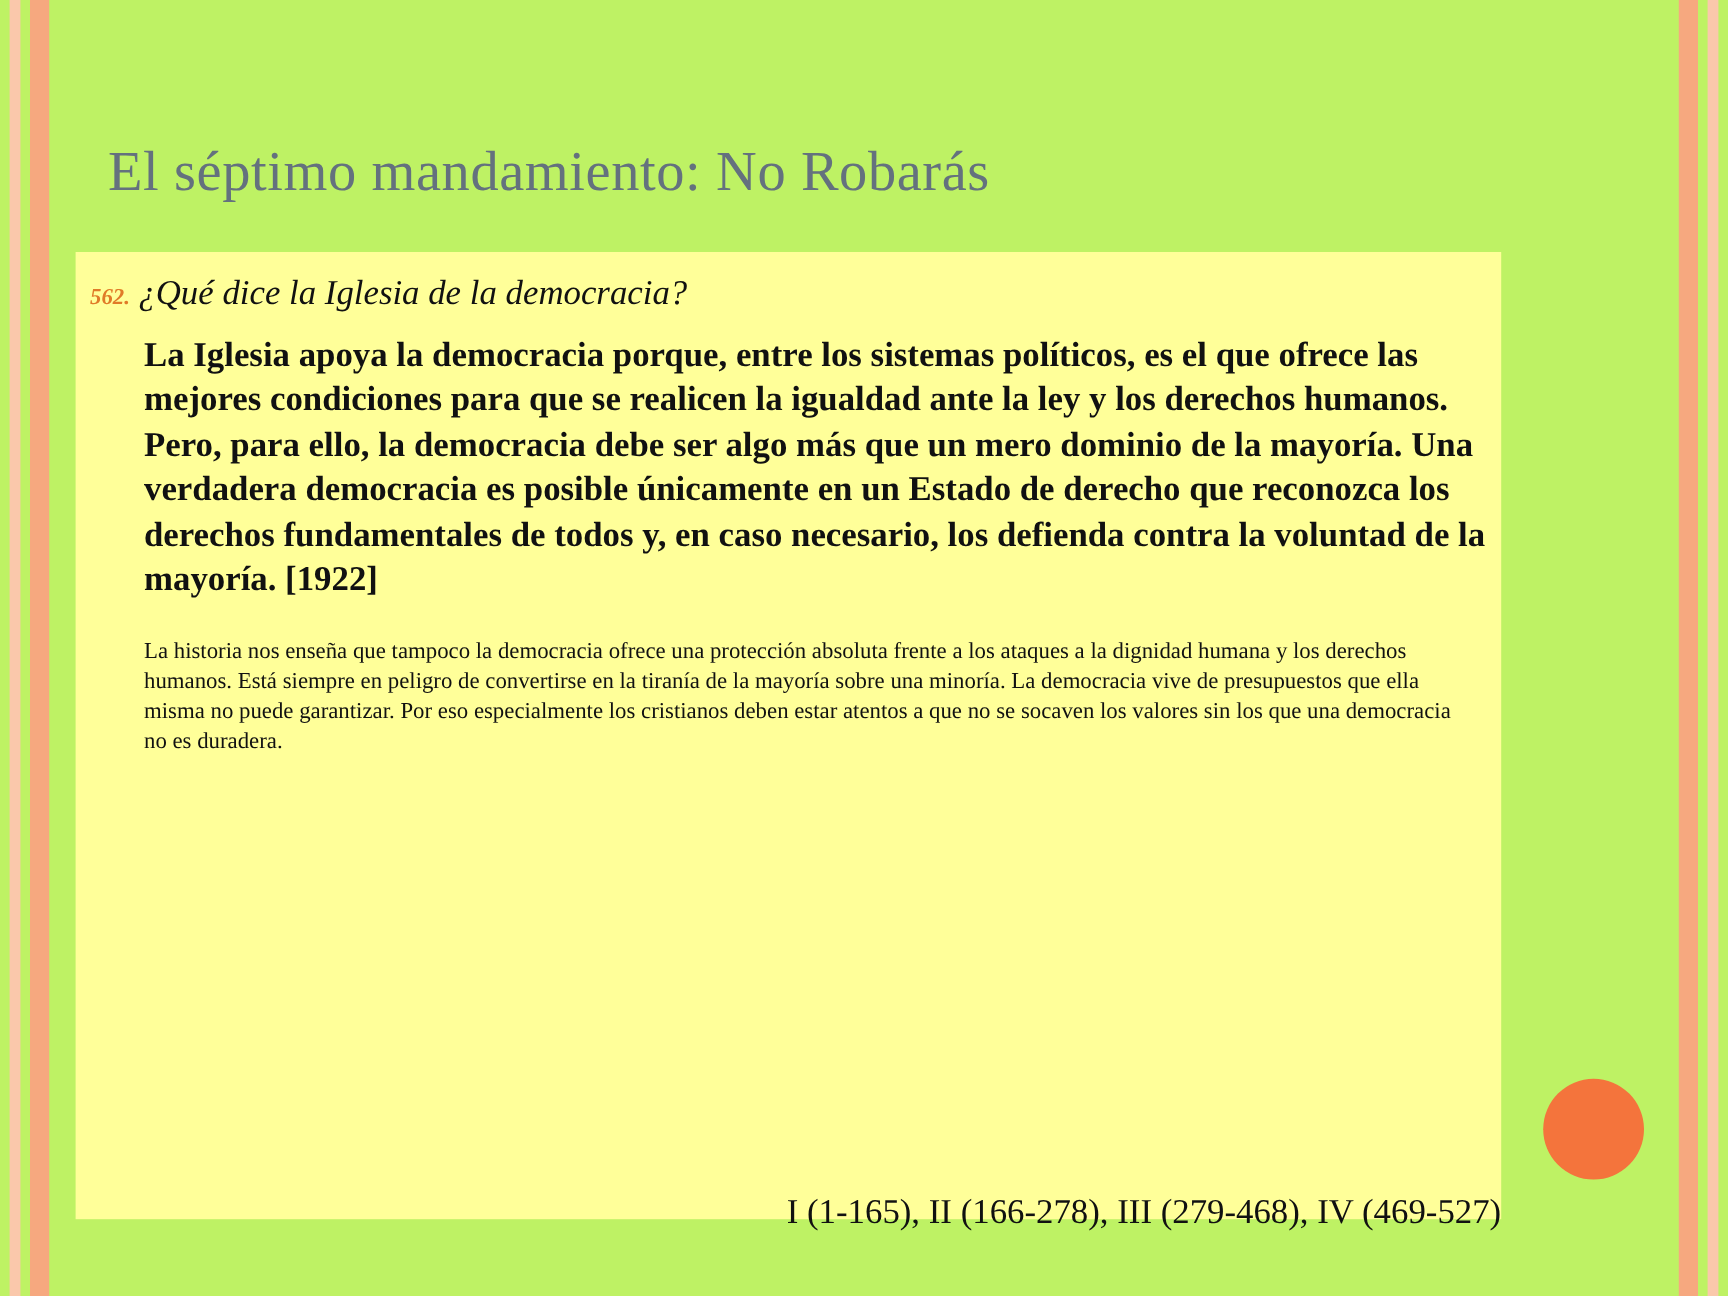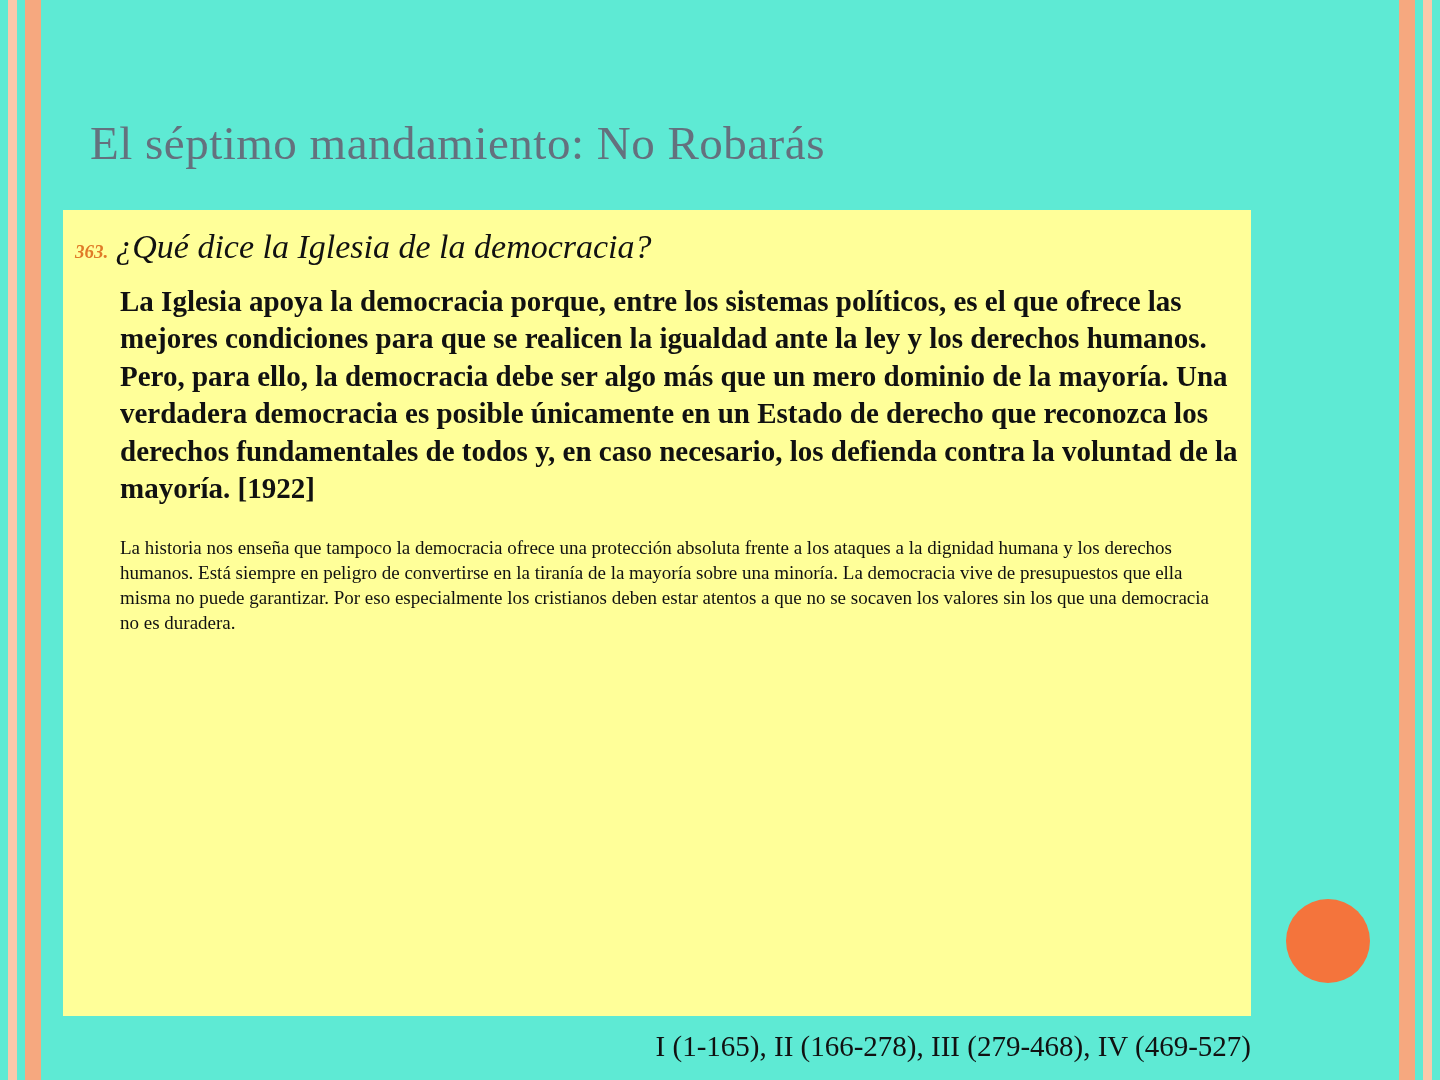--- a/index.html
+++ b/index.html
@@ -18,7 +18,7 @@
   .slide {
     position: absolute;
     inset: 0;
-    background: #5eead4;
+    background: #bef264;
   }
   .stripe {
     position: absolute;

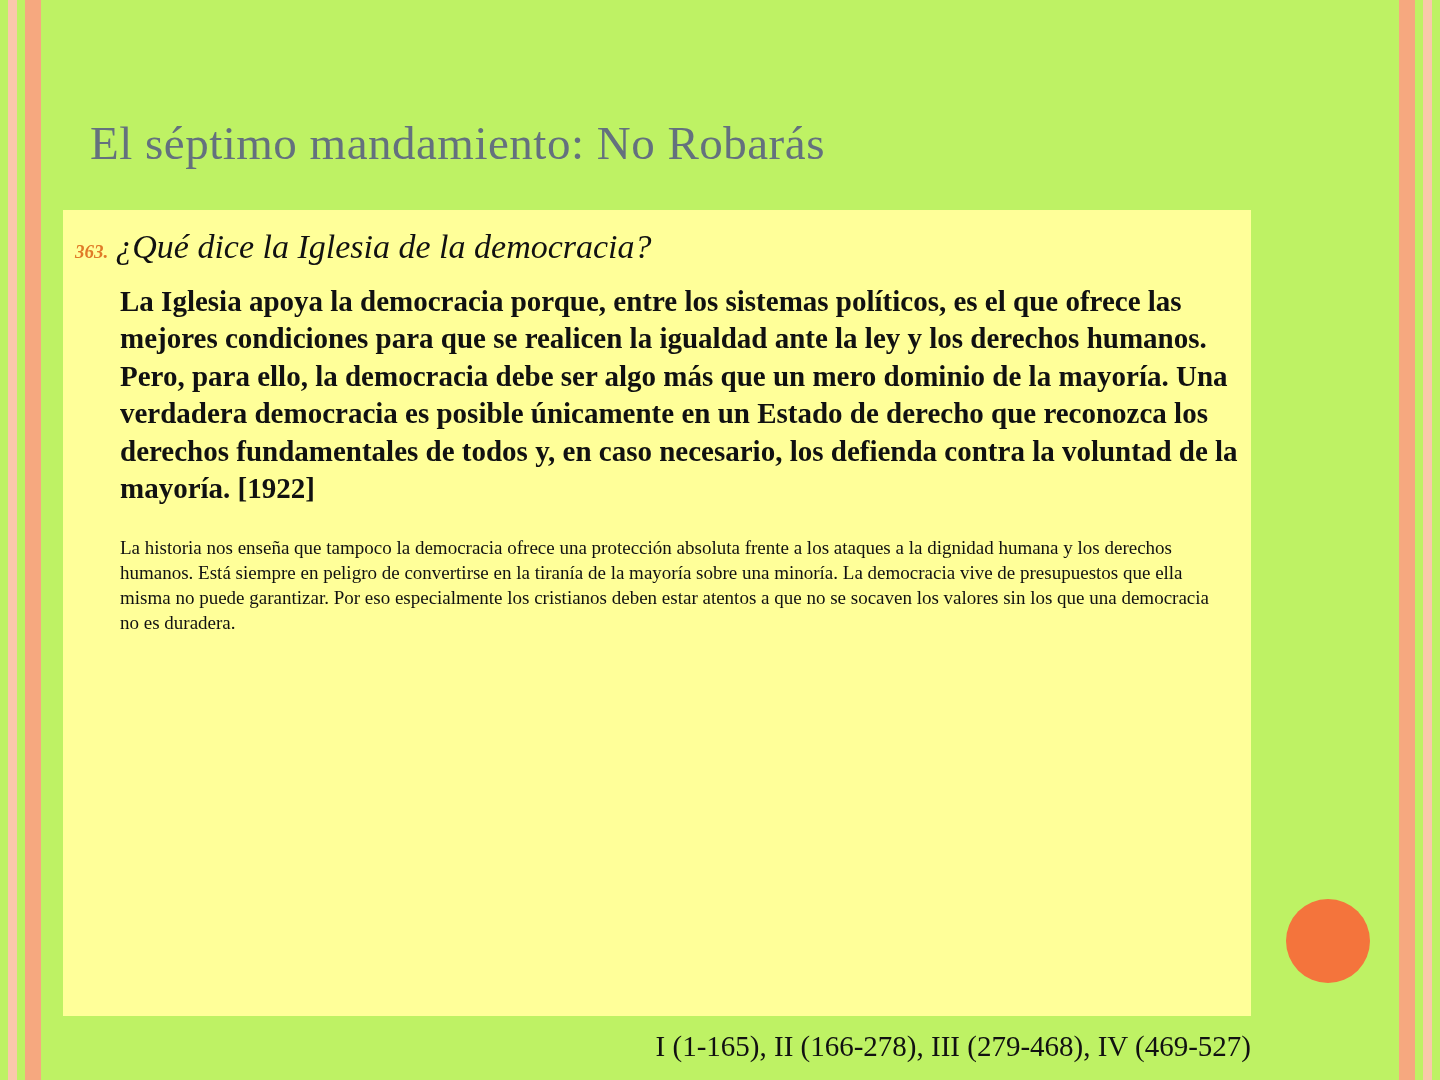--- a/index.html
+++ b/index.html
@@ -115,7 +115,7 @@
 
   <div class="highlight-box">
     <div class="question-row">
-      <span class="question-number">363.</span>
+      <span class="question-number">562.</span>
       <span class="question-text">¿Qué dice la Iglesia de la democracia?</span>
     </div>
 

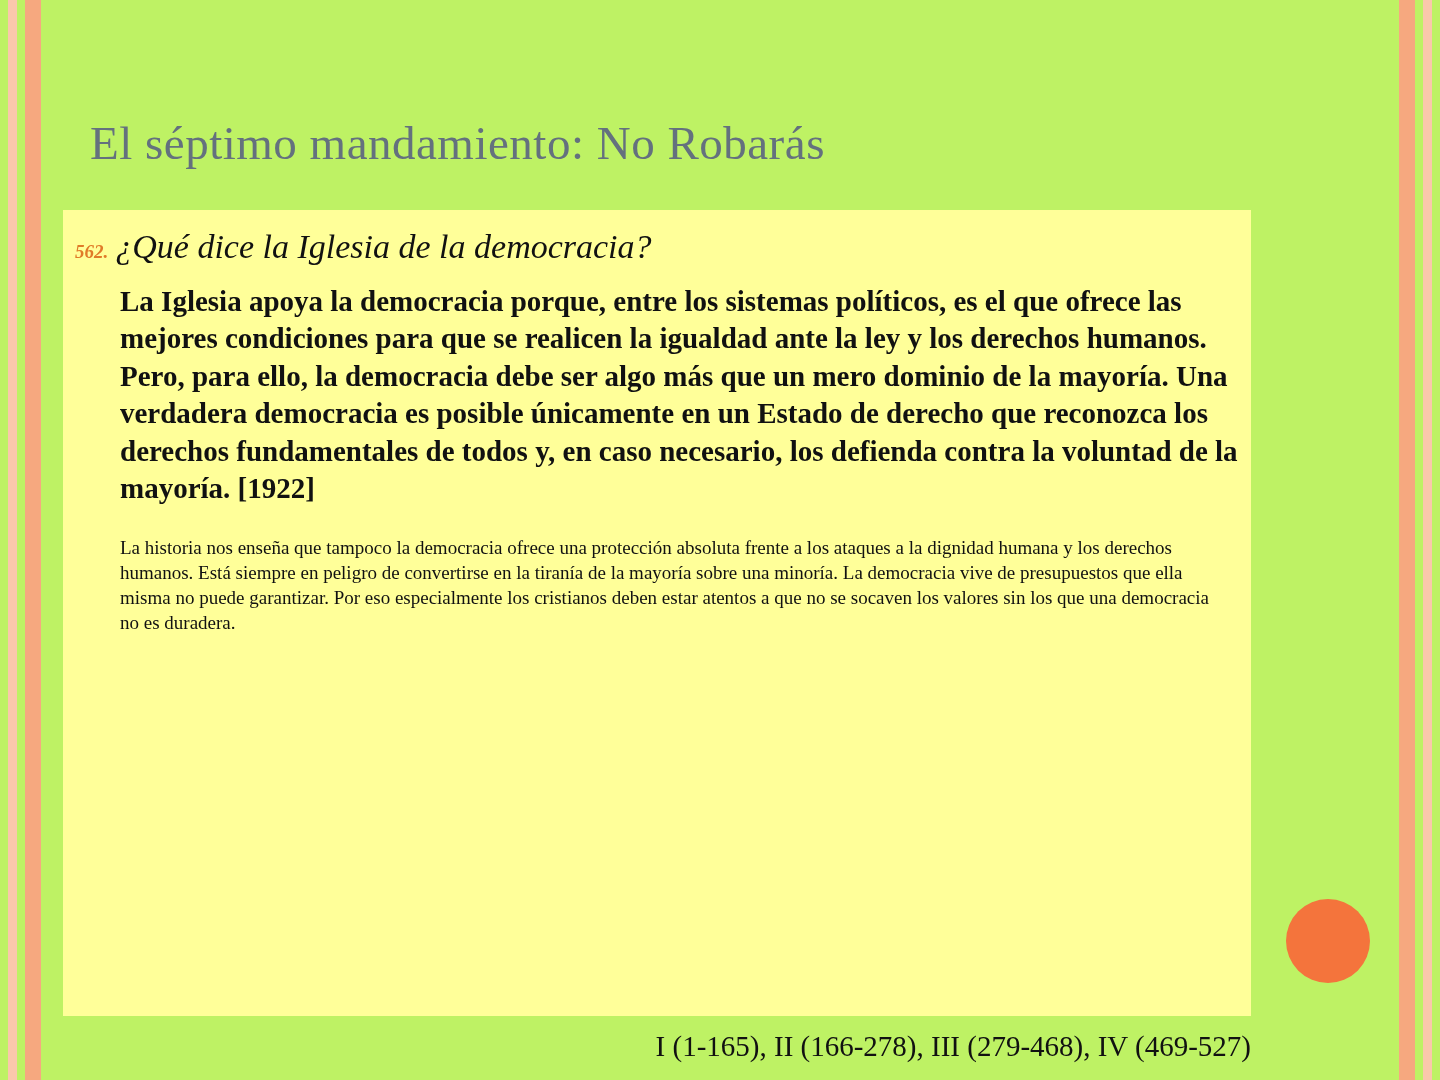--- a/index.html
+++ b/index.html
@@ -63,7 +63,7 @@
     flex: 0 0 auto;
   }
   .question-text {
-    font-size: 34px;
+    font-size: 29px;
     font-style: italic;
     color: #111111;
   }

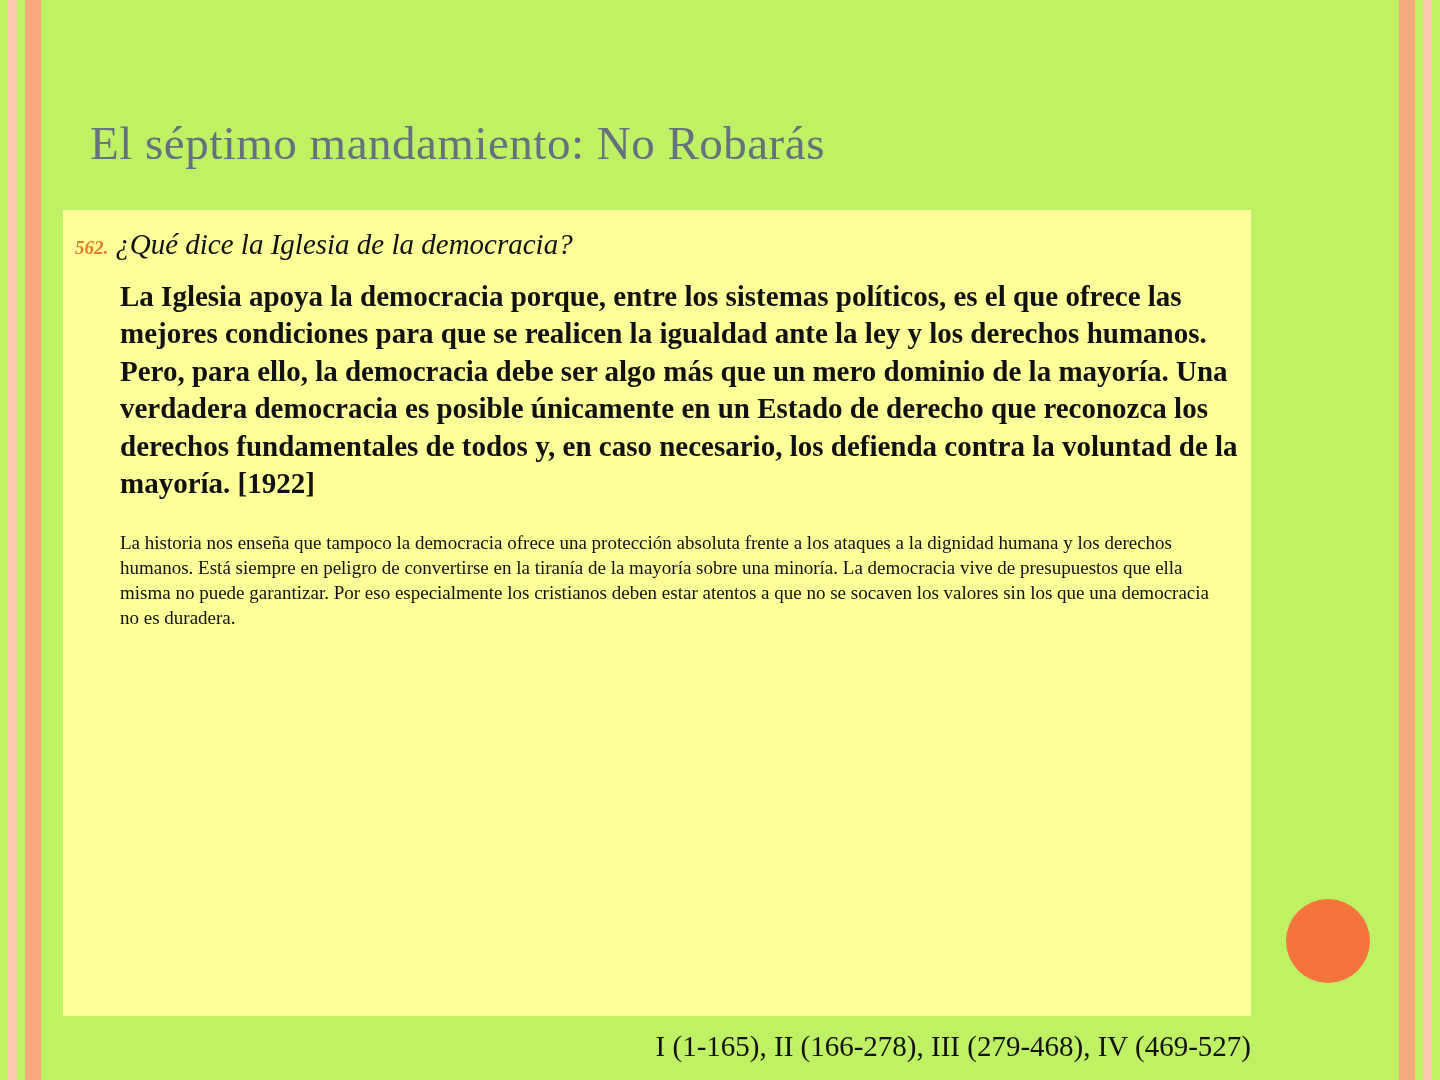--- a/index.html
+++ b/index.html
@@ -94,7 +94,7 @@
   .slide-footer {
     position: absolute;
     left: 63px;
-    top: 1030px;
+    top: 994px;
     width: 1188px;
     text-align: right;
     font-size: 29px;

